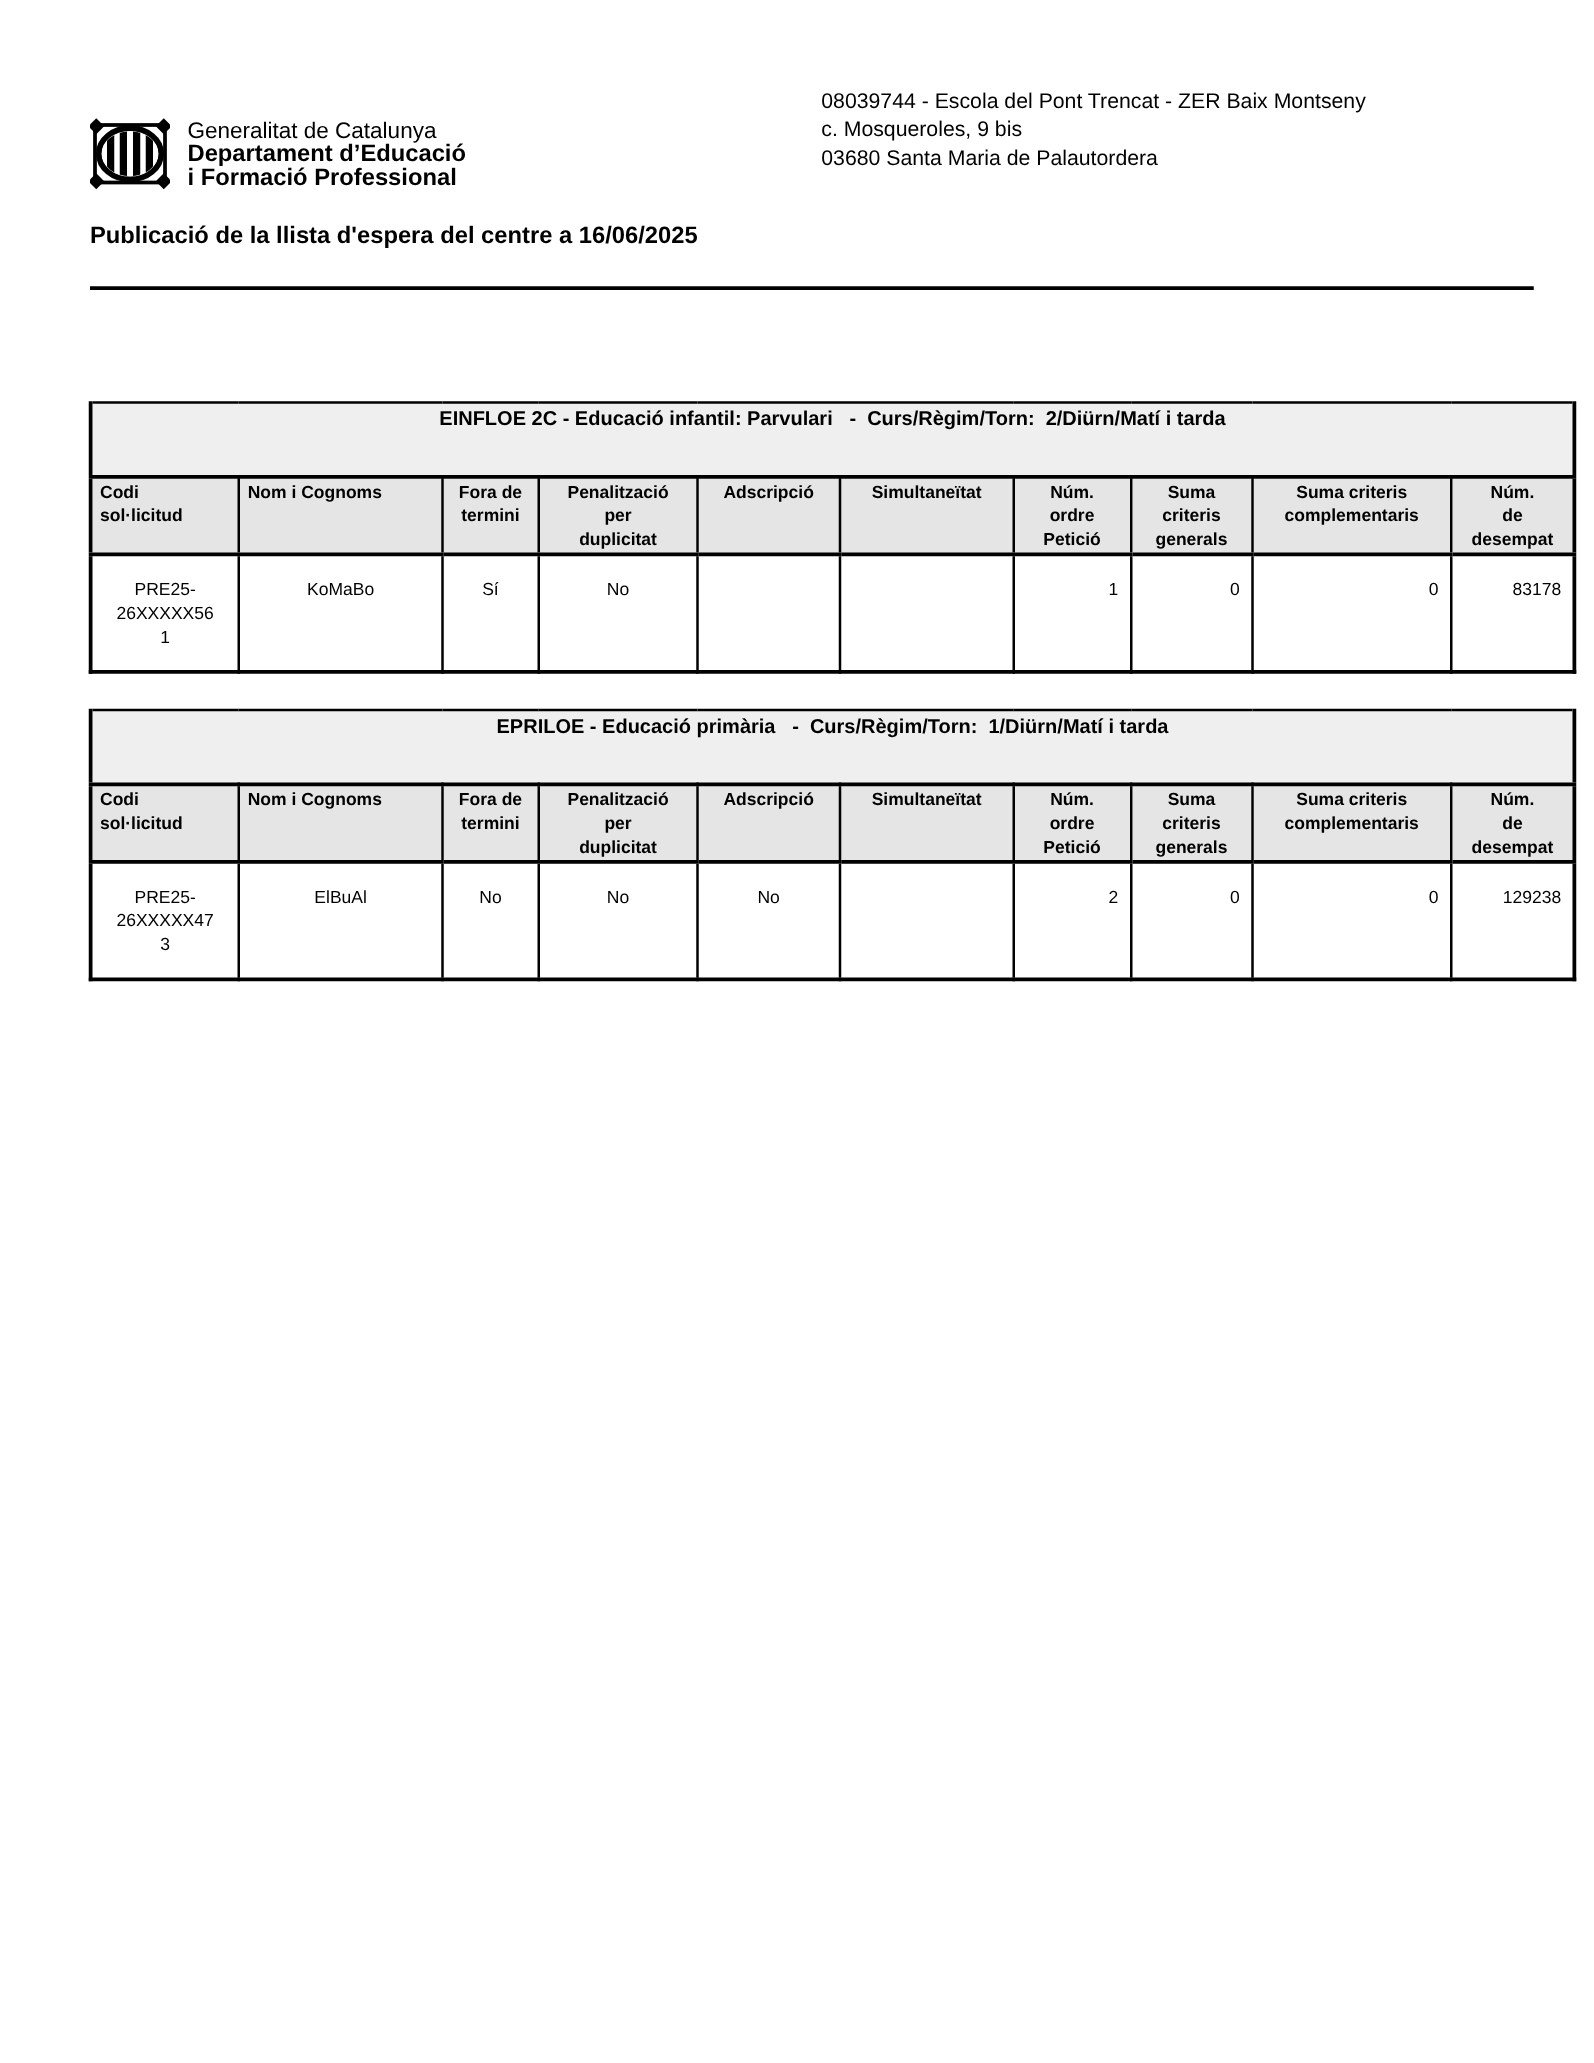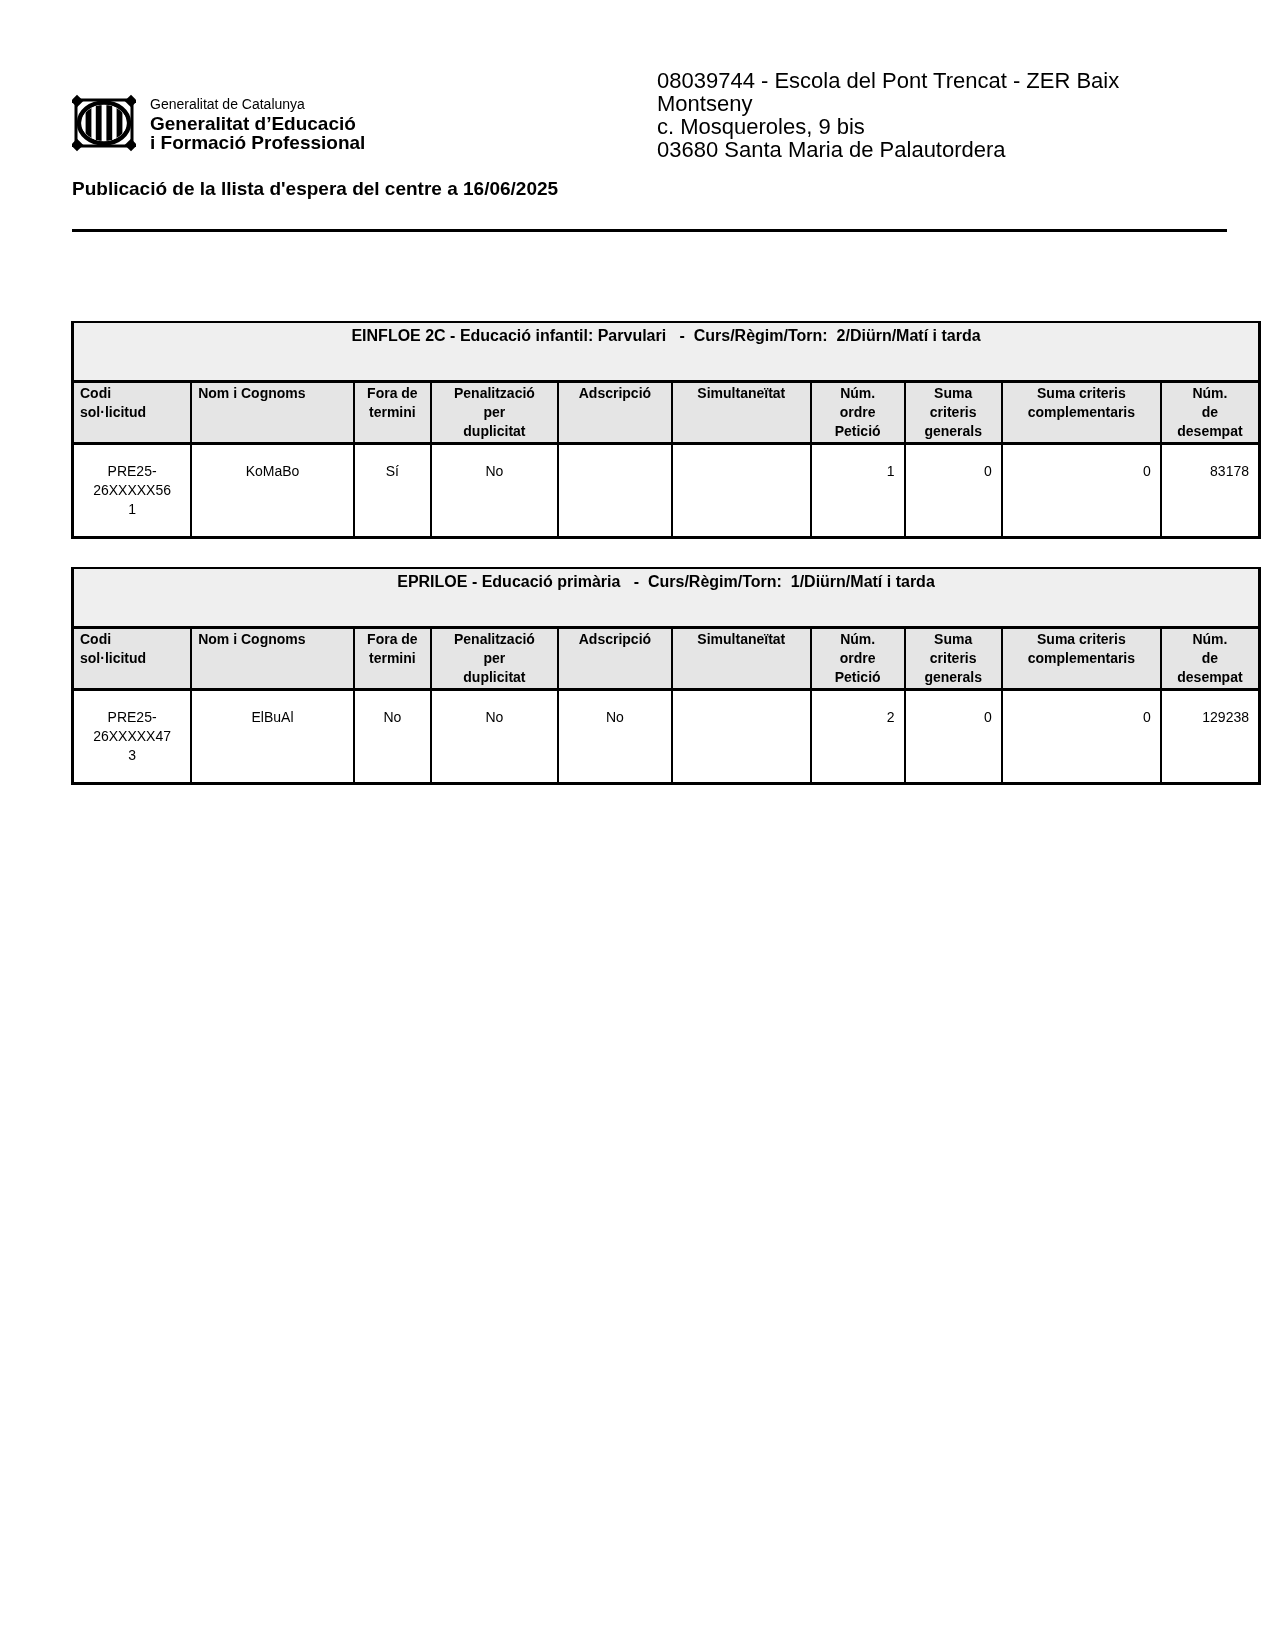--- a/index.html
+++ b/index.html
@@ -15,7 +15,7 @@
   .brand-org2, .brand-org3 { font-size:19px; line-height:19px; font-weight:bold; }
 
   
-  .school-info { position:absolute; left:657px; top:69px; width:465px; font-size:22px; line-height:23px; }
+  .school-info { position:absolute; left:657px; top:69px; width:465px; font-size:17px; line-height:23px; }
 
   
   .doc-titles { position:absolute; left:72px; top:176px; font-size:19px; font-weight:bold; line-height:26px; }

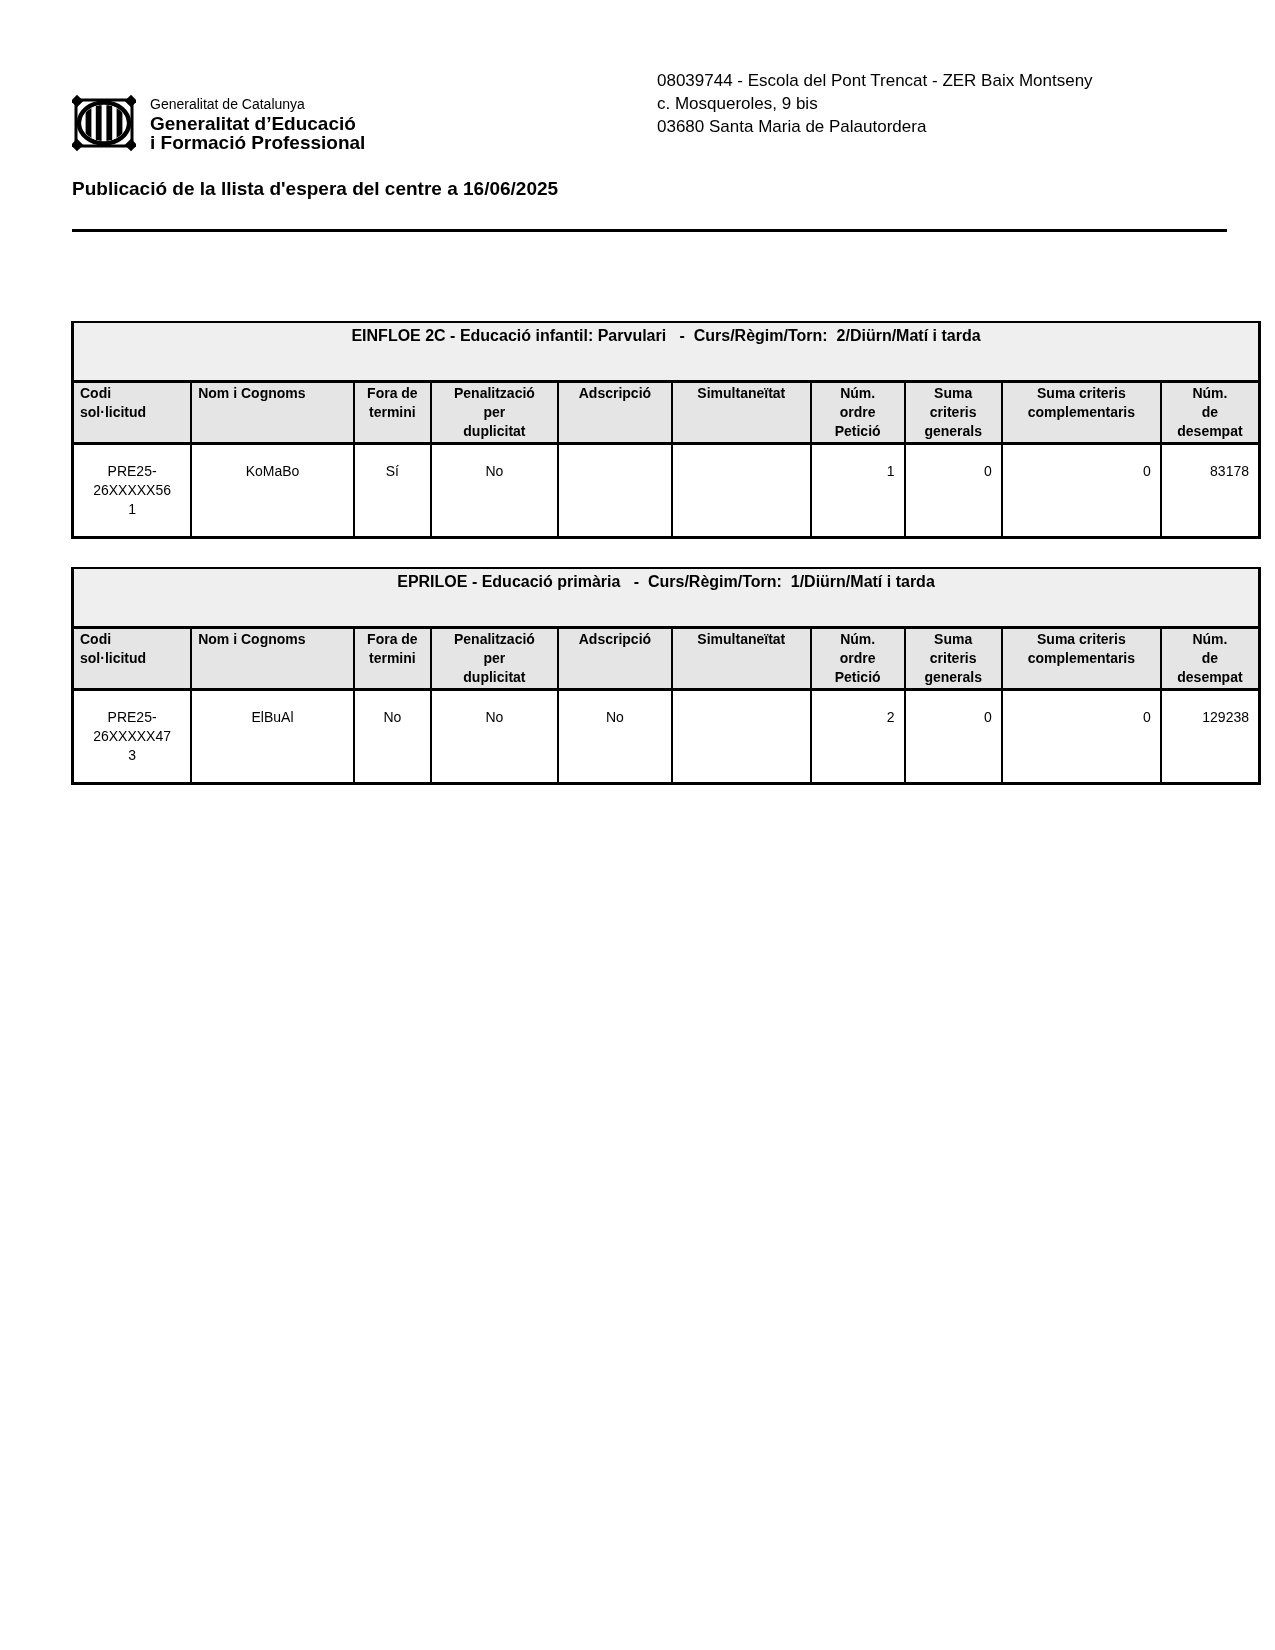--- a/index.html
+++ b/index.html
@@ -11,7 +11,7 @@
   .brand { position:absolute; left:72px; top:93px; display:flex; align-items:flex-start; }
   .brand-logo { width:64px; height:60px; display:block; }
   .brand-text { margin-left:14px; padding-top:2px; }
-  .brand-org1 { font-size:14px; line-height:19px; }
+  .brand-org1 { font-size:18px; line-height:19px; }
   .brand-org2, .brand-org3 { font-size:19px; line-height:19px; font-weight:bold; }
 
   

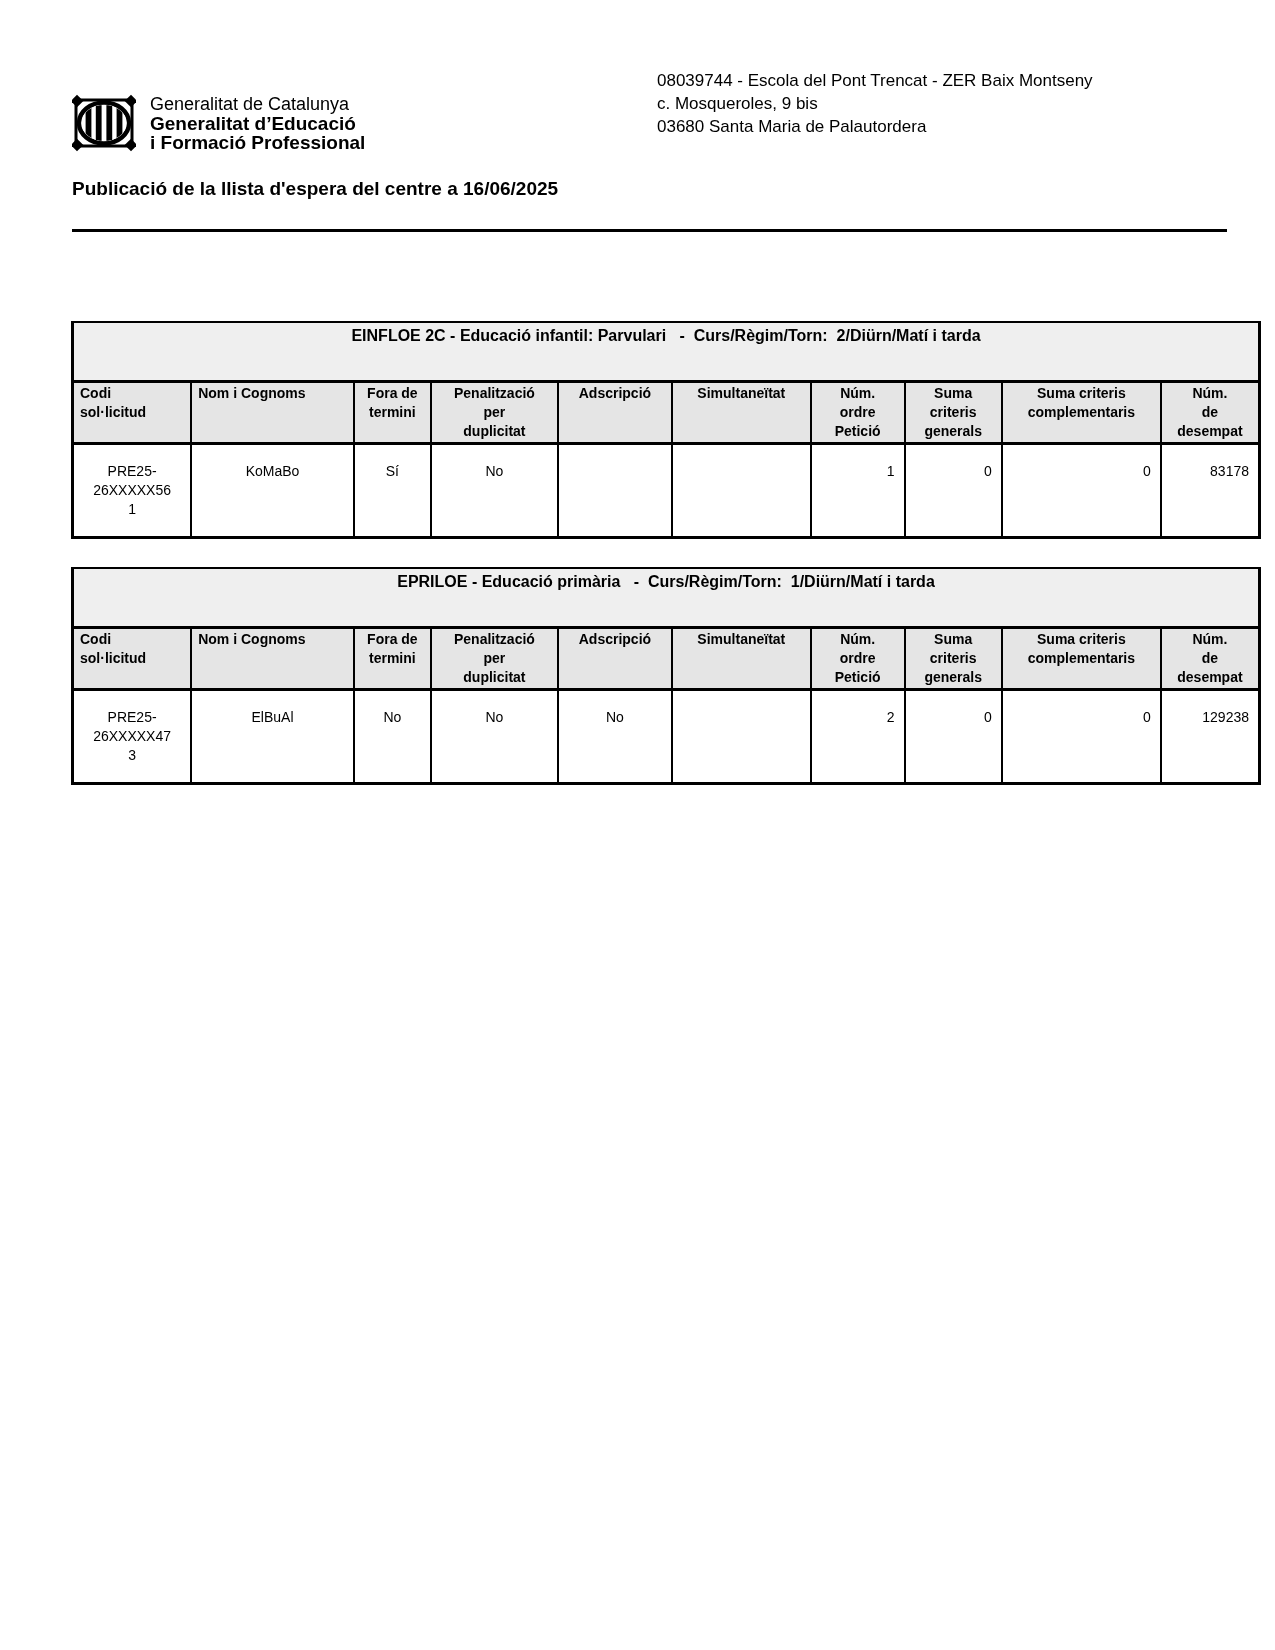--- a/index.html
+++ b/index.html
@@ -65,7 +65,7 @@
     </svg>
     <div class="brand-text">
       <div class="brand-org1">Generalitat de Catalunya</div>
-      <div class="brand-org2">Generalitat d’Educació</div>
+      <div class="brand-org2">Departament d’Educació</div>
       <div class="brand-org3">i Formació Professional</div>
     </div>
   </div>

